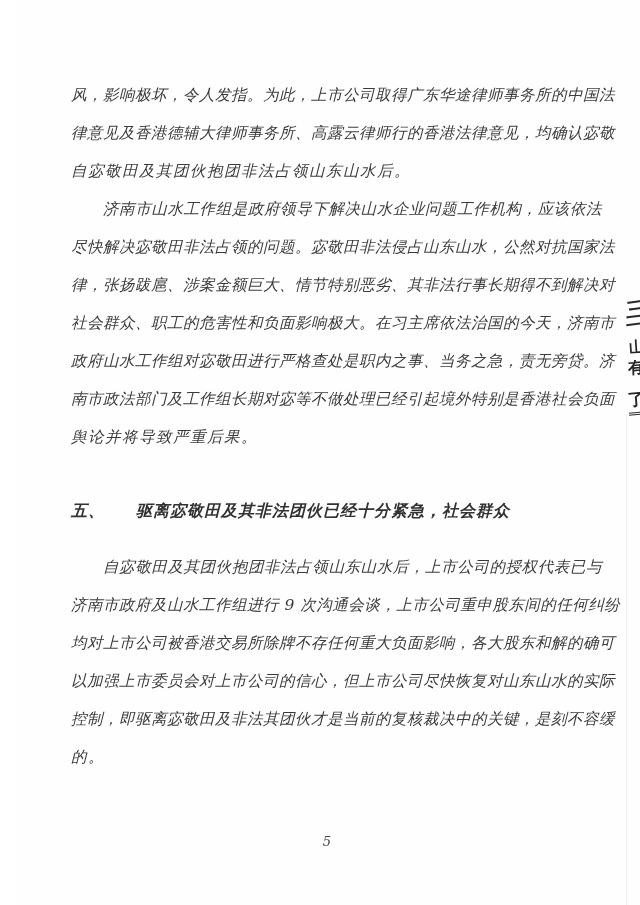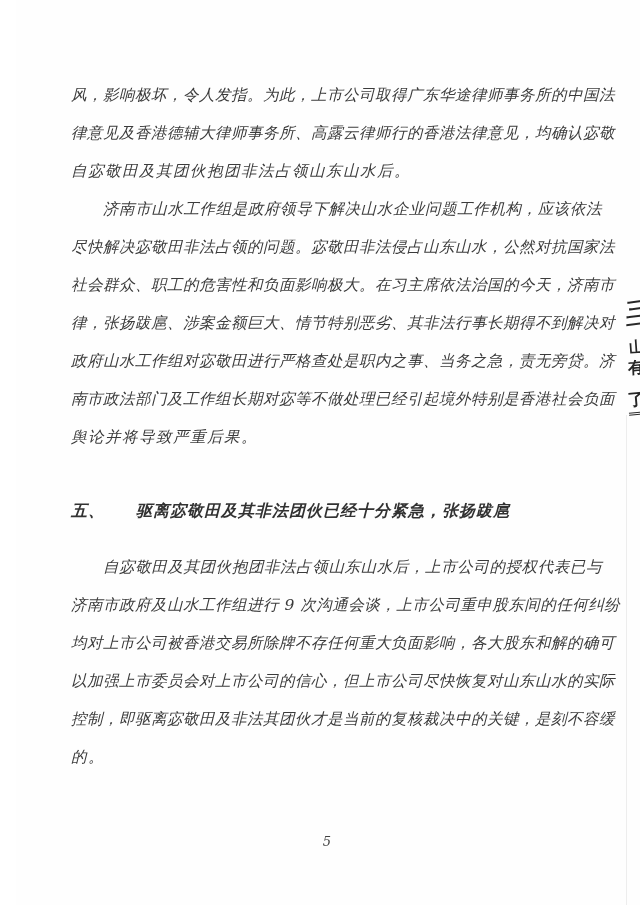--- a/index.html
+++ b/index.html
@@ -117,8 +117,8 @@
   <div class="para" style="top:190px">
       <div class="doc-line indent">济南市山水工作组是政府领导下解决山水企业问题工作机构，应该依法</div>
       <div class="doc-line">尽快解决宓敬田非法占领的问题。宓敬田非法侵占山东山水，公然对抗国家法</div>
+      <div class="doc-line">律，张扬跋扈、涉案金额巨大、情节特别恶劣、其非法行事长期得不到解决对</div>
       <div class="doc-line">社会群众、职工的危害性和负面影响极大。在习主席依法治国的今天，济南市</div>
-      <div class="doc-line">律，张扬跋扈、涉案金额巨大、情节特别恶劣、其非法行事长期得不到解决对</div>
       <div class="doc-line">政府山水工作组对宓敬田进行严格查处是职内之事、当务之急，责无旁贷。济</div>
       <div class="doc-line">南市政法部门及工作组长期对宓等不做处理已经引起境外特别是香港社会负面</div>
       <div class="doc-line end">舆论并将导致严重后果。</div>

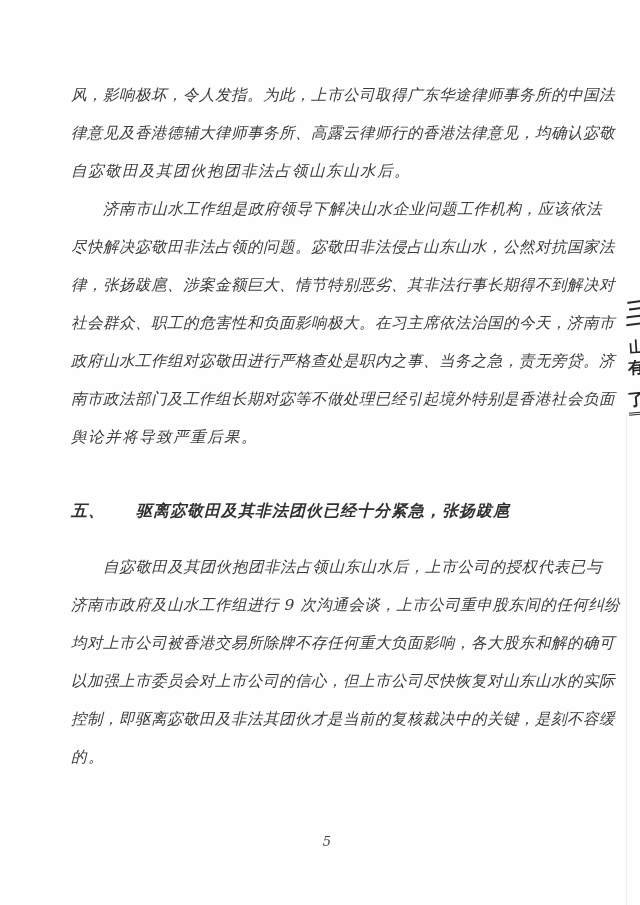--- a/index.html
+++ b/index.html
@@ -126,7 +126,7 @@
 
   <div class="heading">
     <span class="hnum">五、</span>
-    <span class="htext">驱离宓敬田及其非法团伙已经十分紧急，张扬跋扈</span>
+    <span class="htext">驱离宓敬田及其非法团伙已经十分紧急，社会群众</span>
   </div>
 
   <div class="para" style="top:548px">

